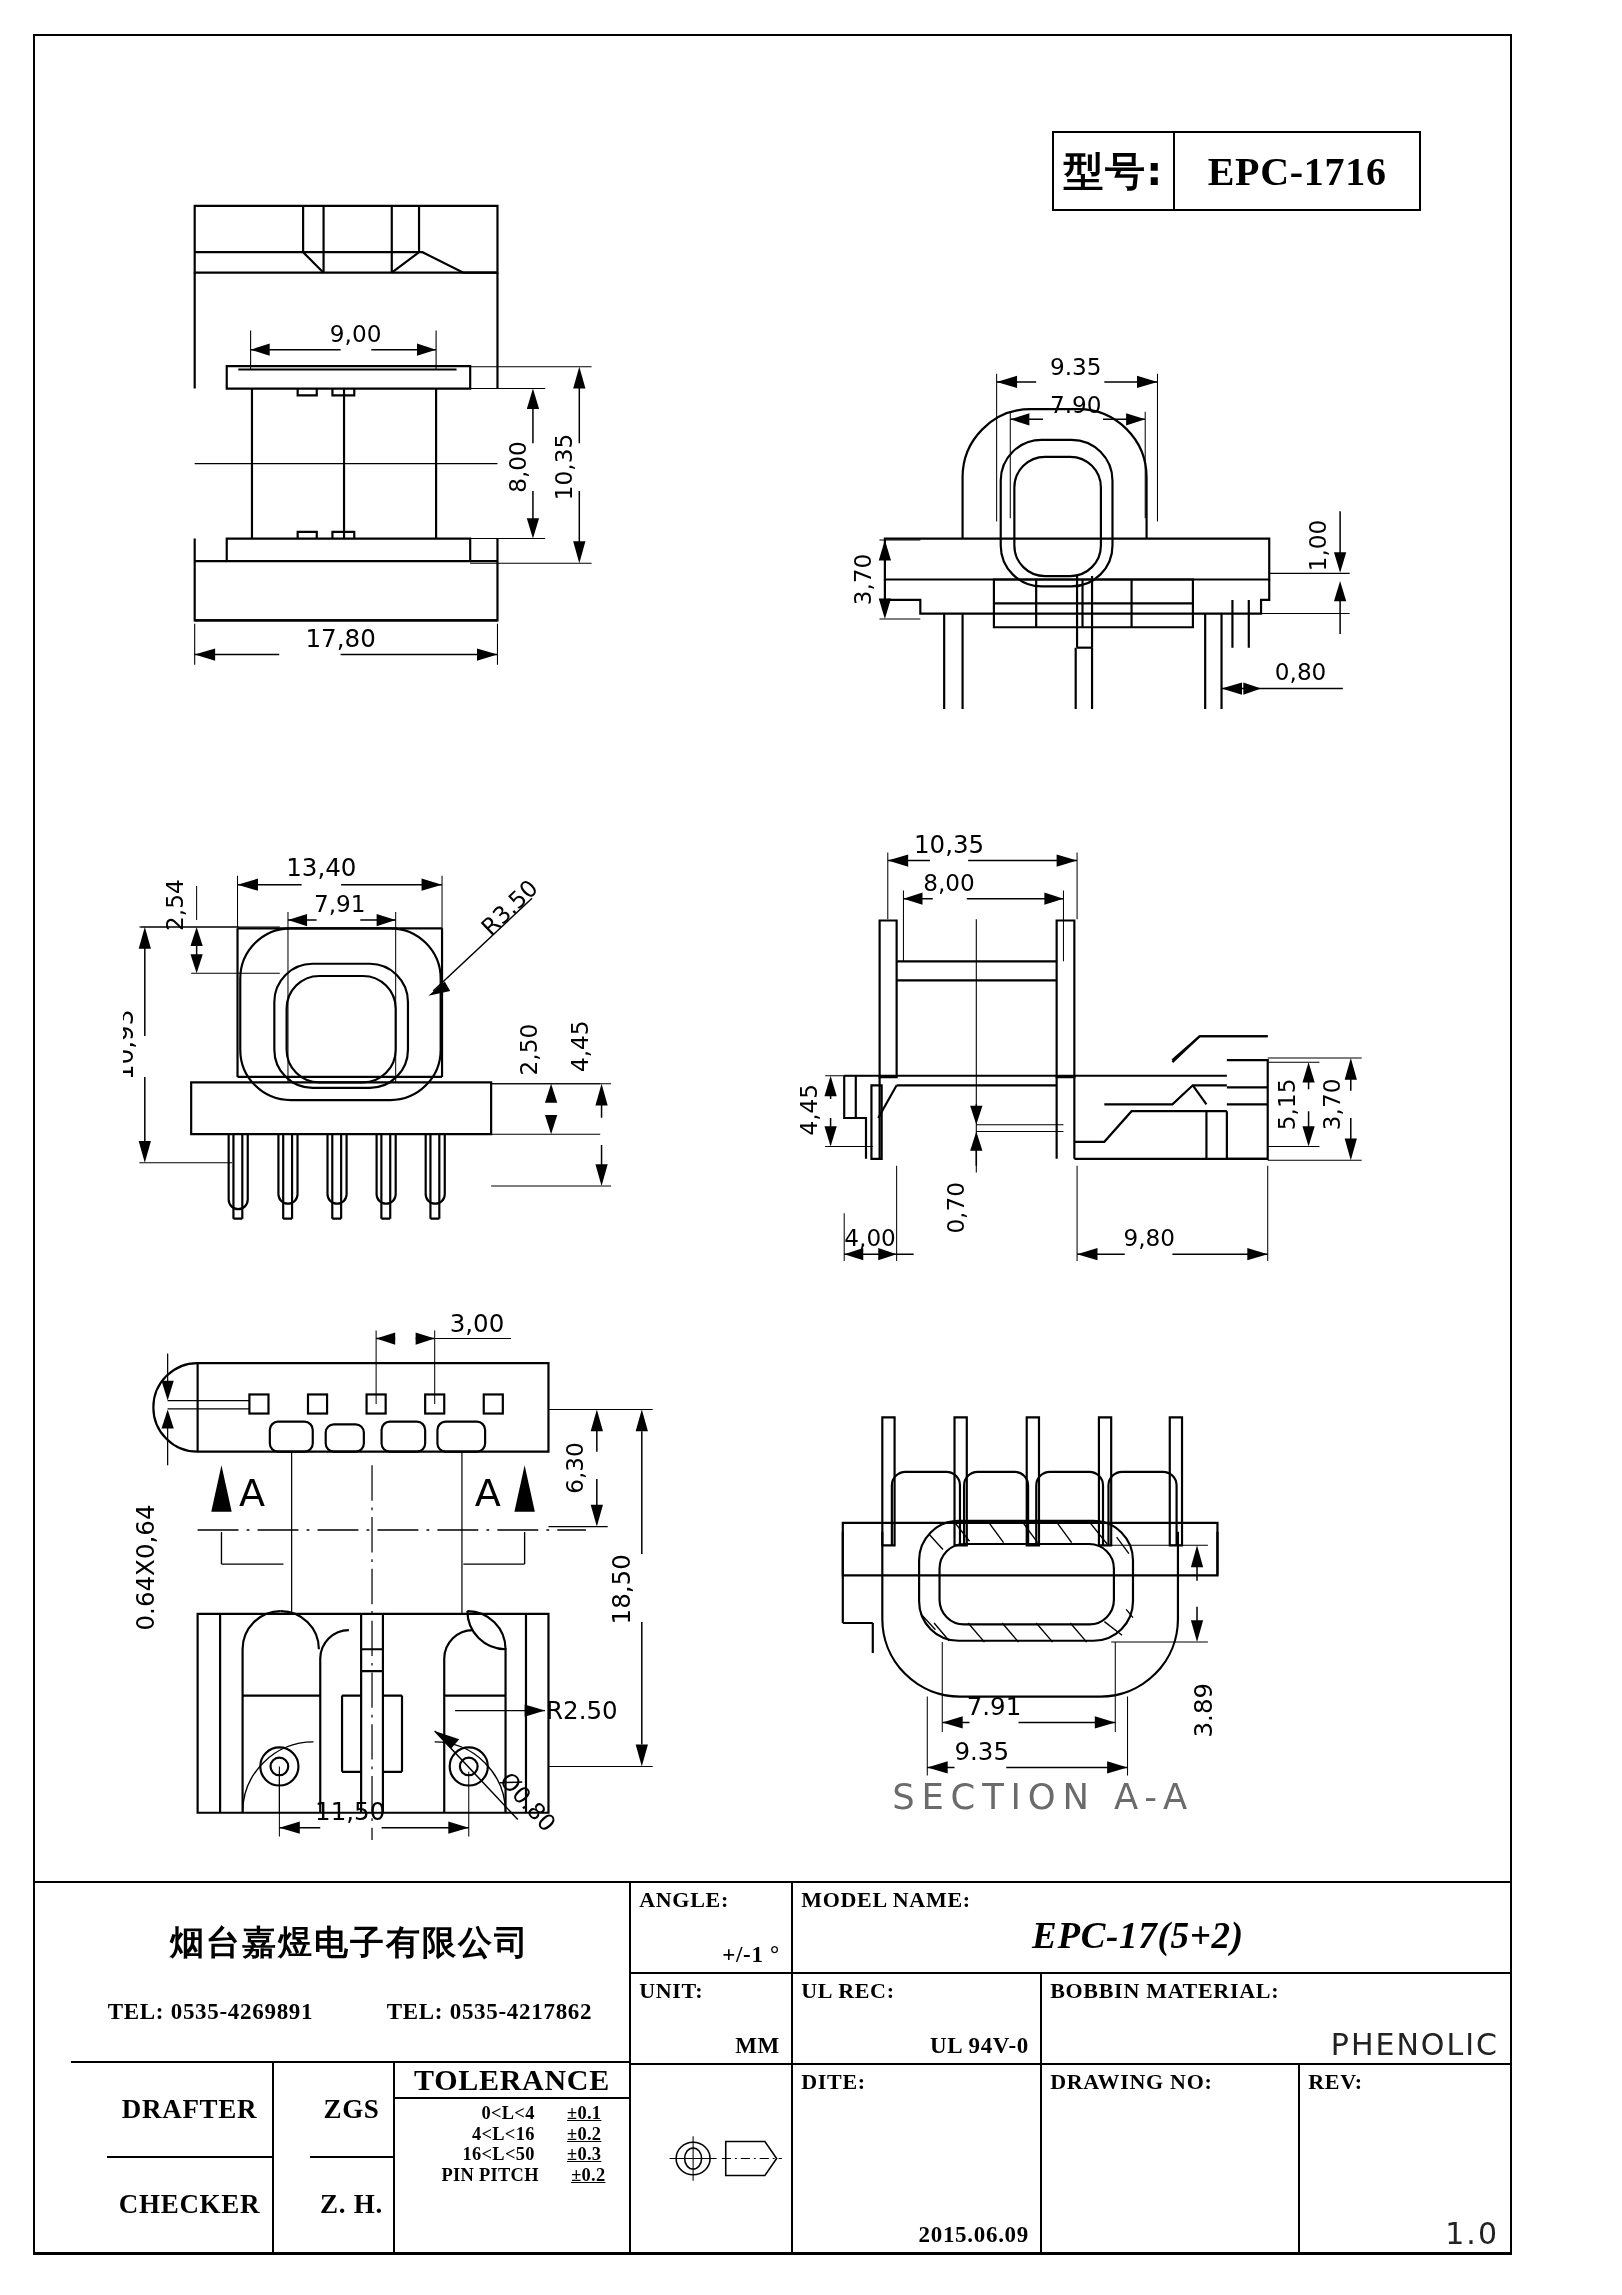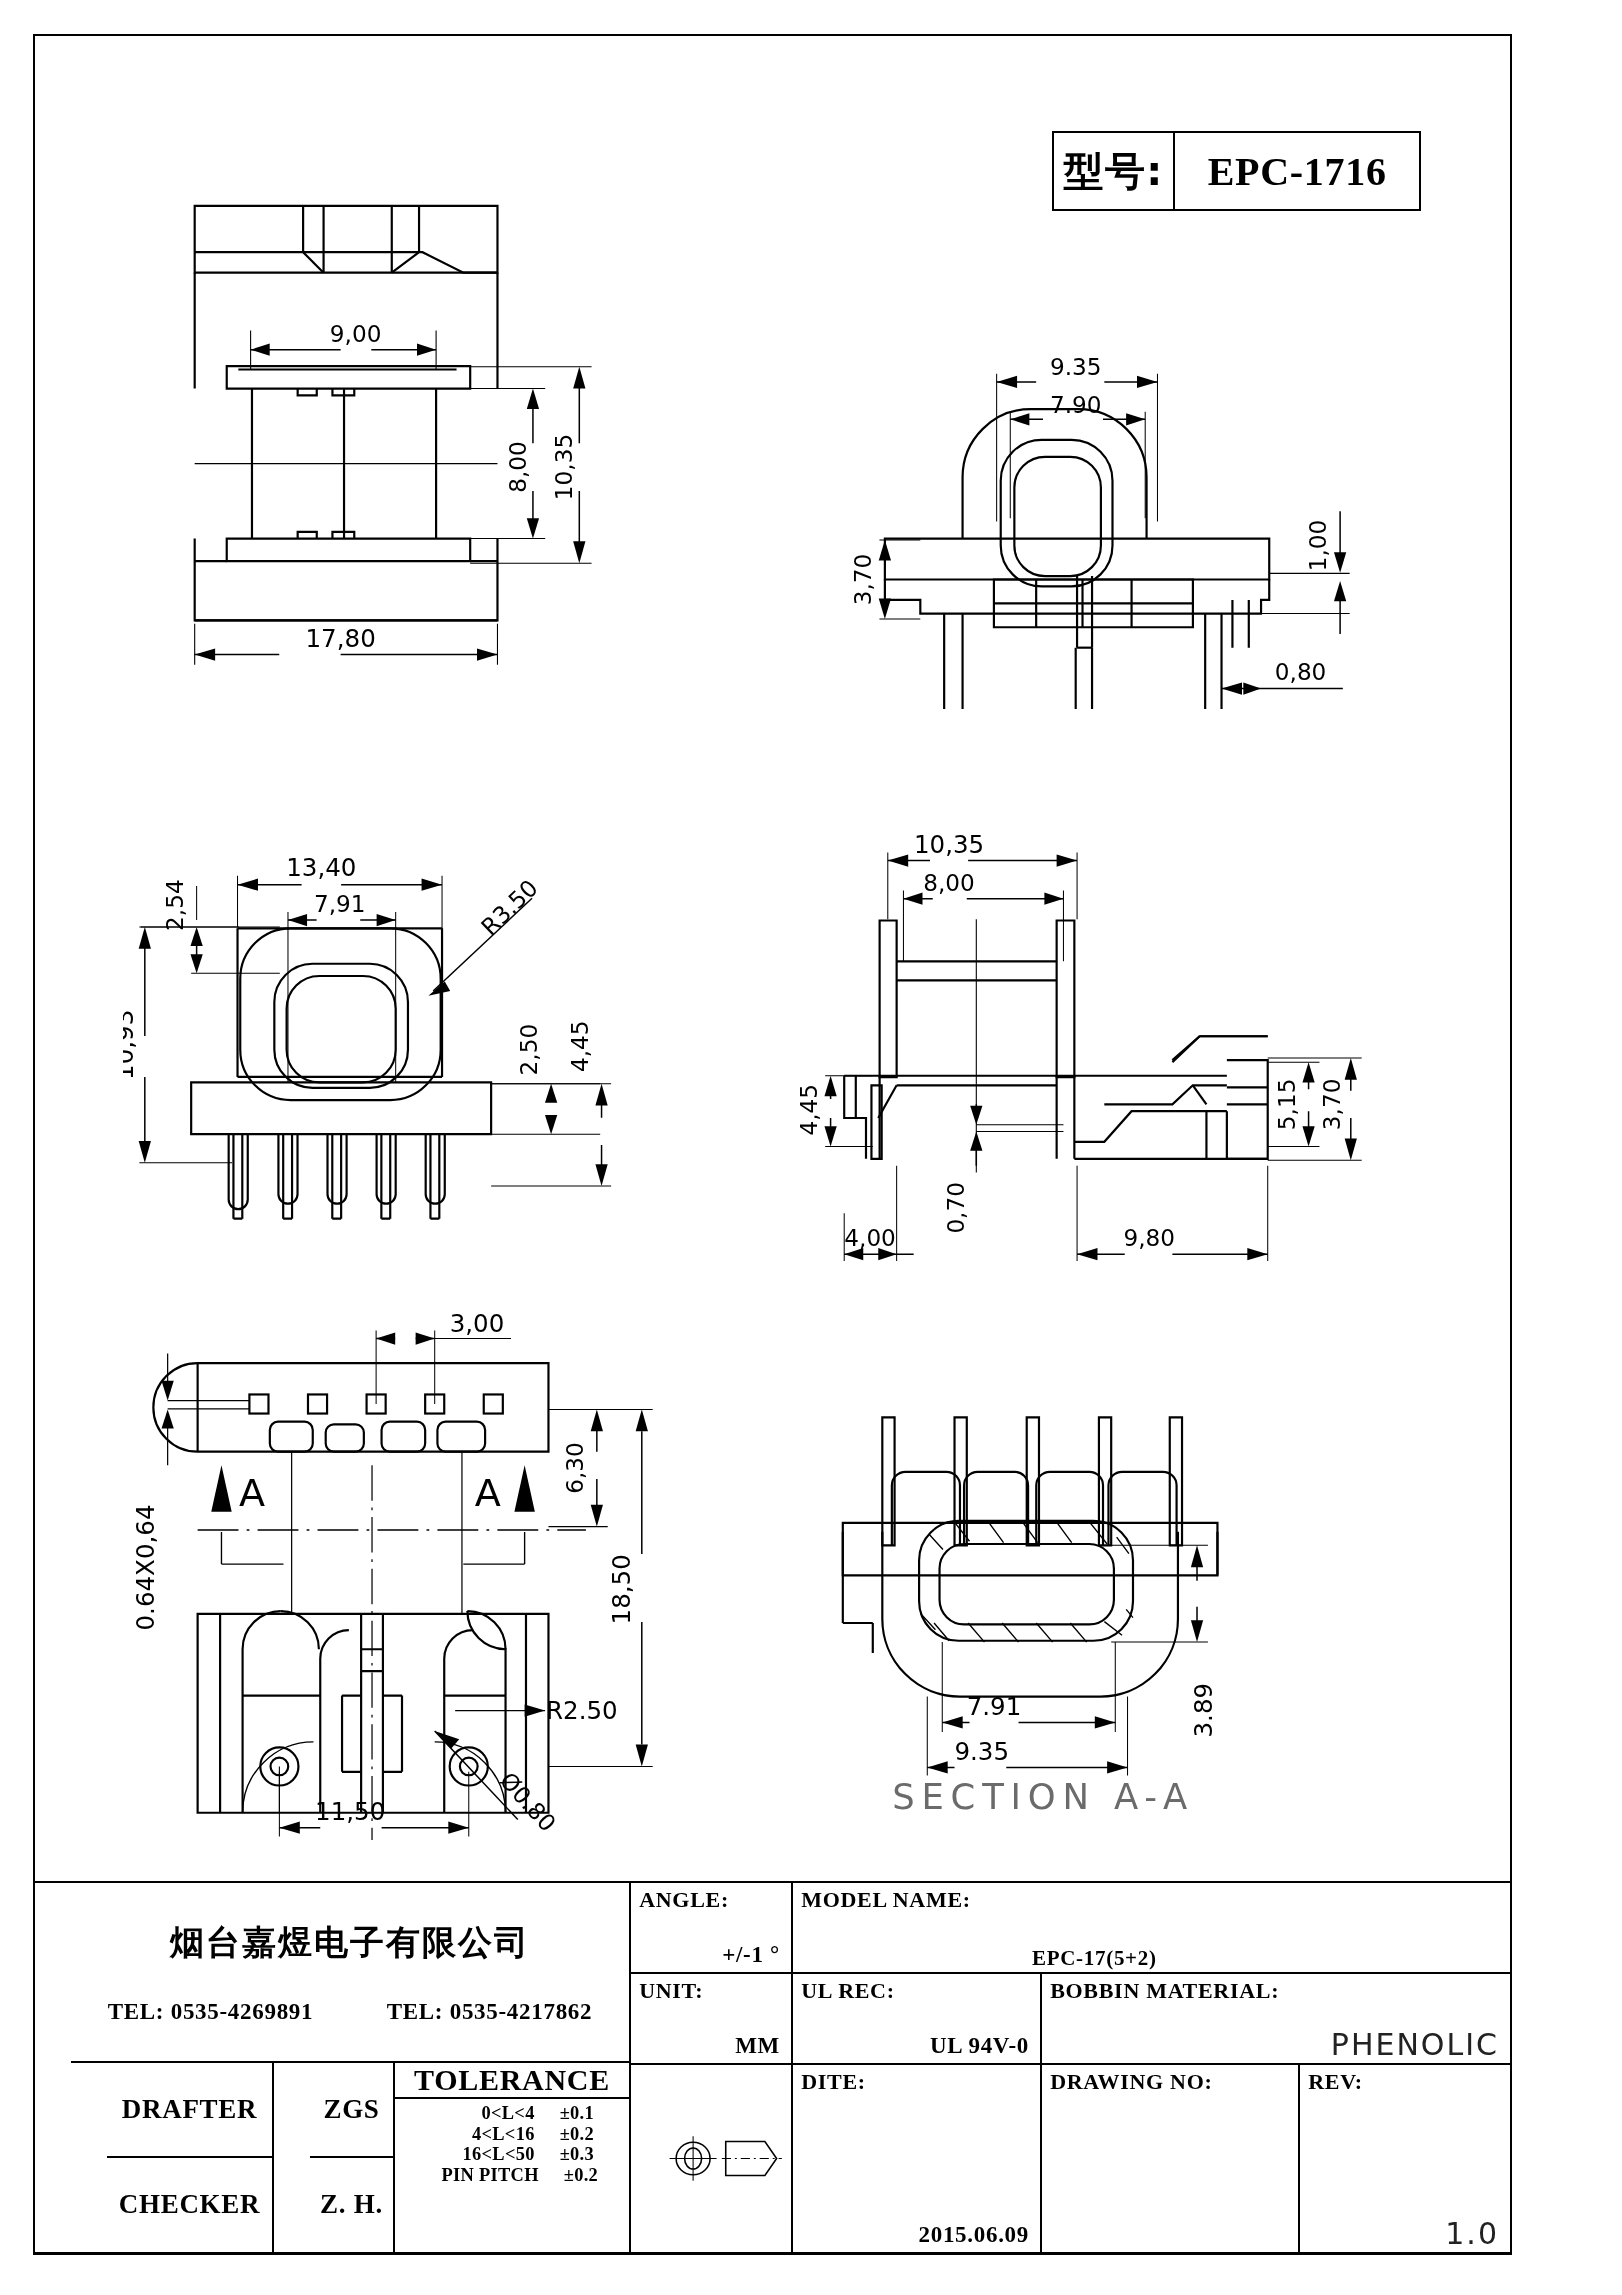--- a/index.html
+++ b/index.html
@@ -521,7 +521,7 @@
         </div>
         <div class="tbcell" style="flex:1;">
           <span class="lbl">MODEL NAME:</span>
-          <span class="val" style="right:auto;left:239px;bottom:1px;font-size:21px;">EPC-17(5+2)</span>
+          <span class="val" style="right:auto;left:239px;bottom:15px;font-size:37px;font-style:italic;">EPC-17(5+2)</span>
         </div>
       </div>
 

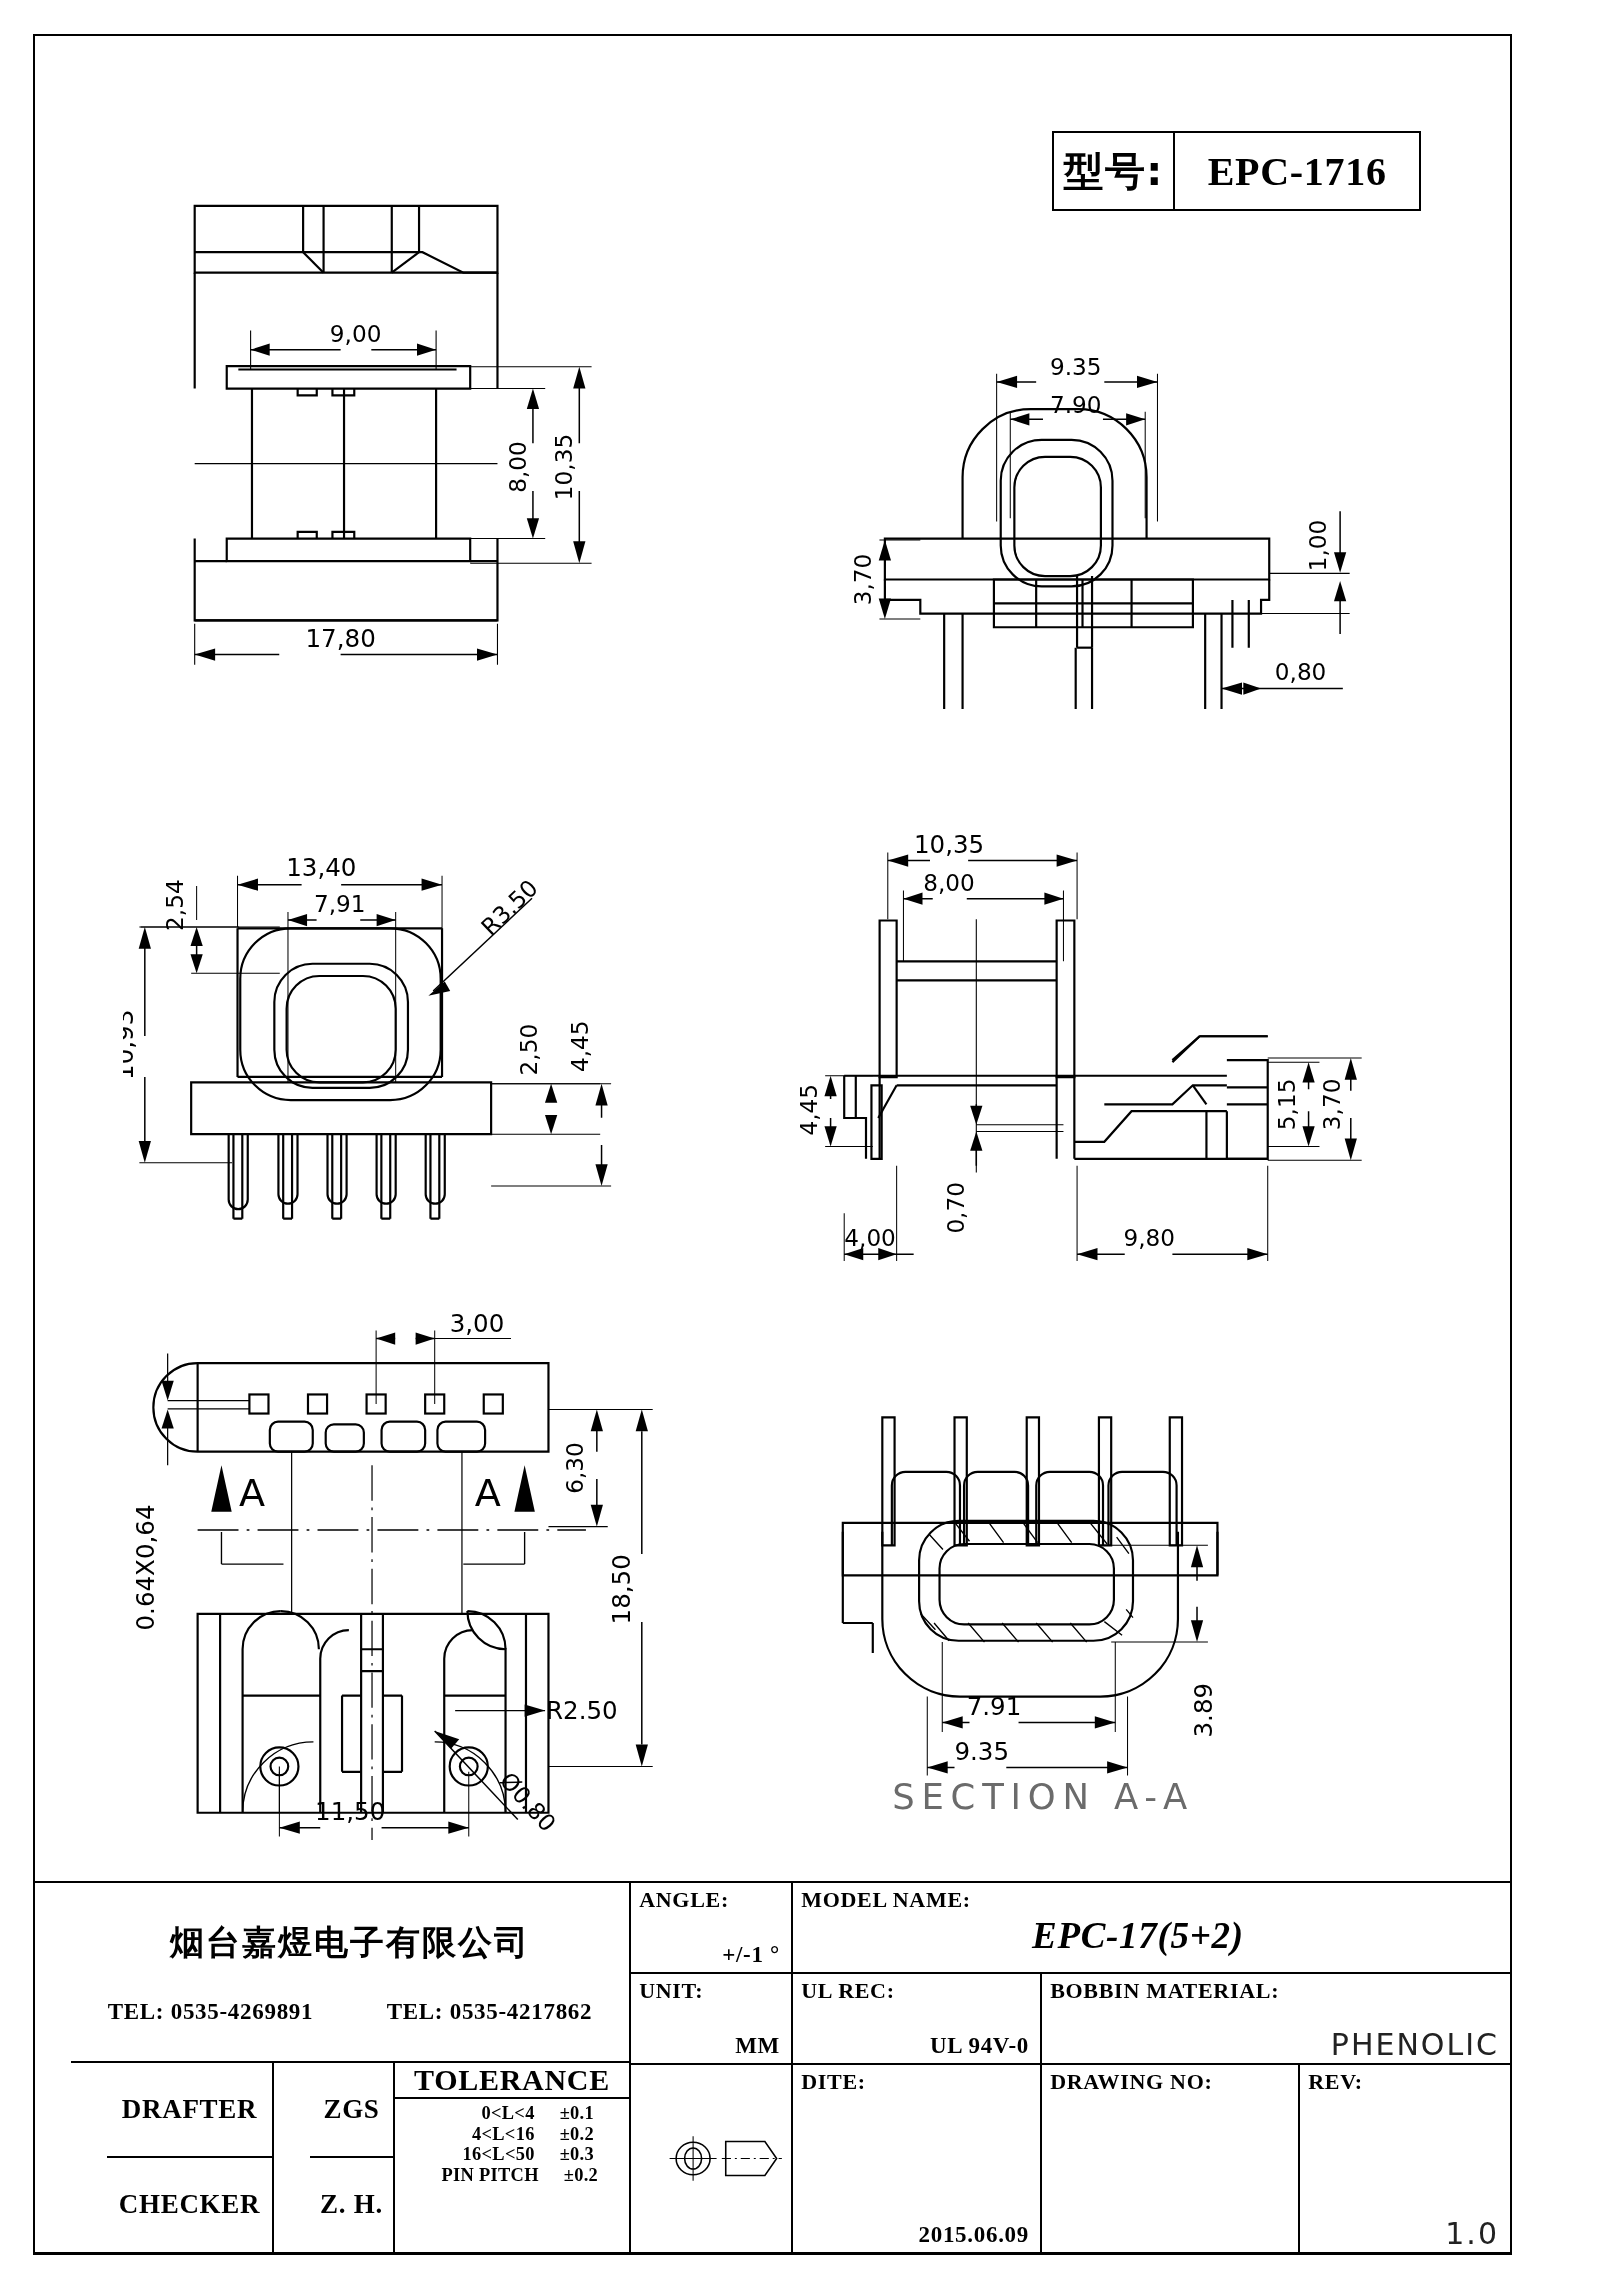--- a/index.html
+++ b/index.html
@@ -43,7 +43,7 @@
   .tolrow{font-size:18.4px;font-weight:bold;font-family:"Liberation Serif",serif;
           display:flex;justify-content:center;gap:17.7px;line-height:1.12;letter-spacing:0.3px;margin-left:23px;}
   .tolrow span:first-child{min-width:89px;text-align:right;}
-  .tolrow span:last-child{min-width:49px;text-align:center;}
+  .tolrow span:last-child{min-width:49px;text-align:right;text-decoration:underline;}
   svg{display:block;}
   .vwrap{position:absolute;}
 </style>

